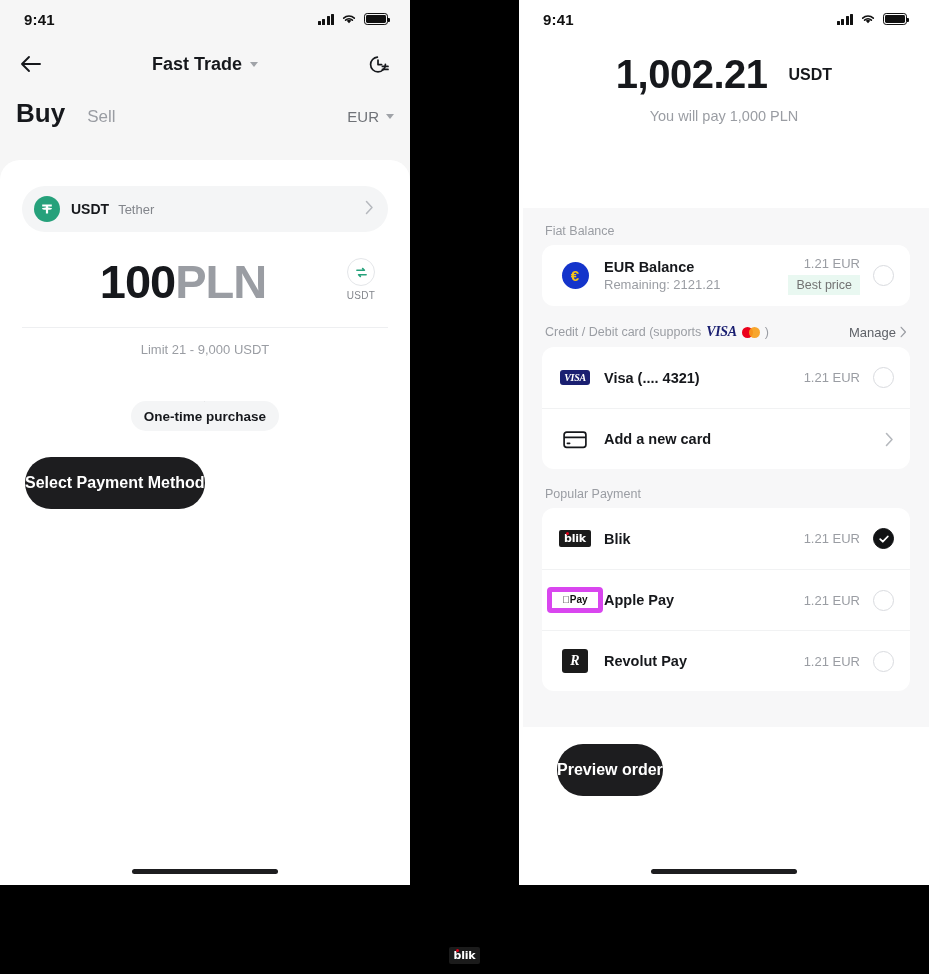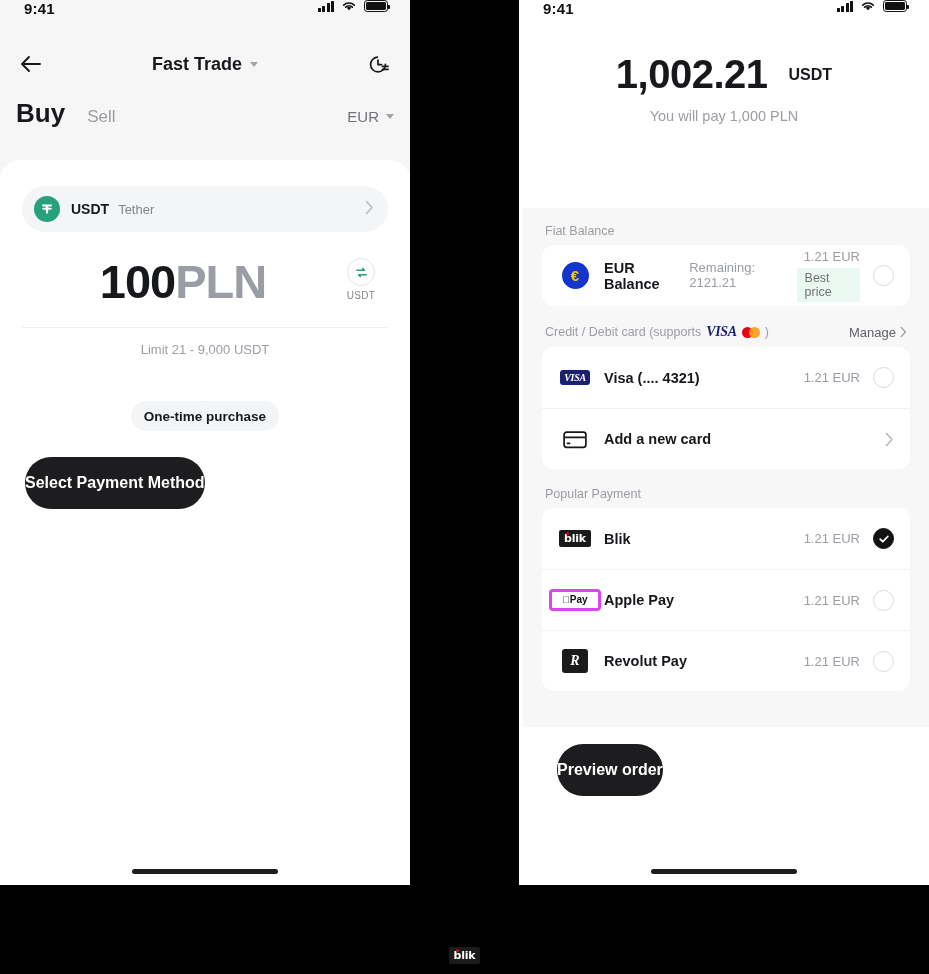--- a/index.html
+++ b/index.html
@@ -21,7 +21,7 @@
 
   
   .statusbar {
-    height: 38px; display: flex; align-items: flex-start;
+    height: 38px; display: flex; align-items: center;
     justify-content: space-between; padding: 0 22px 0 24px;
   }
   .clock { font-size: 15px; font-weight: bold; color: #111; letter-spacing: .2px; }

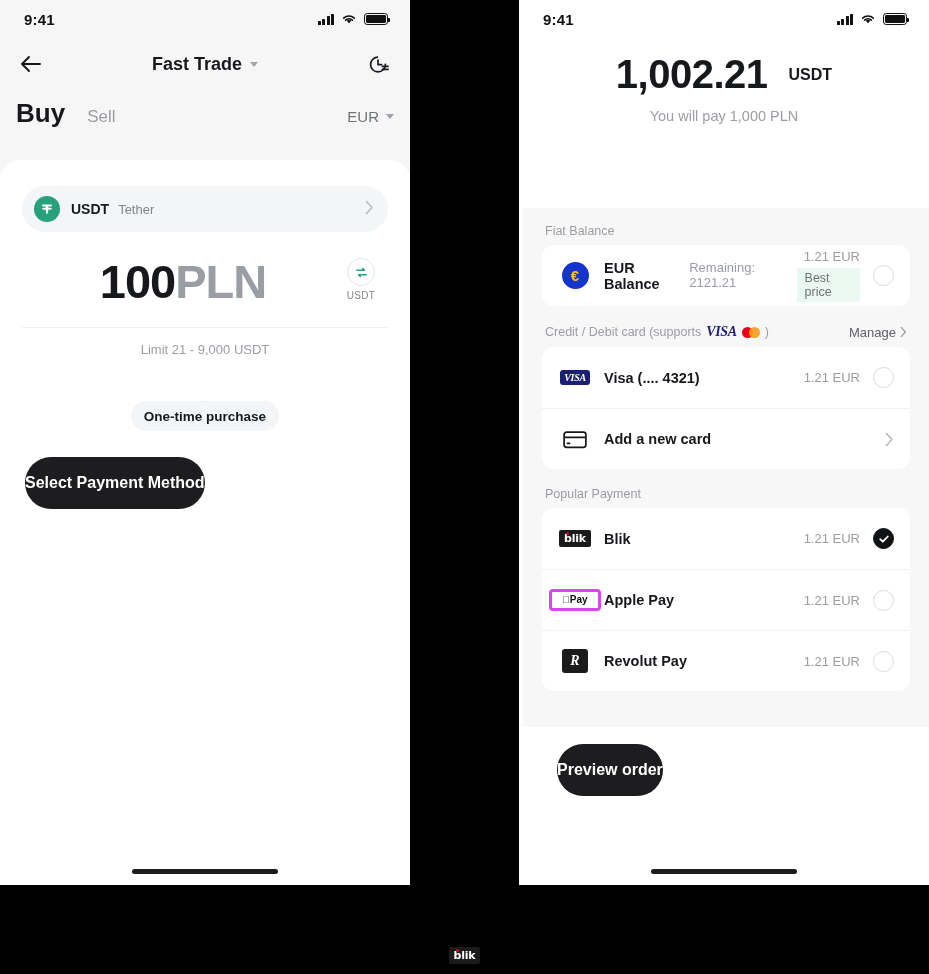--- a/index.html
+++ b/index.html
@@ -141,7 +141,7 @@
   .pm-row { display: flex; align-items: center; height: 61px; padding: 0 16px 0 18px; cursor: pointer; }
   .pm-row + .pm-row { border-top: 1px solid #f1f2f3; }
   .pm-ico { width: 30px; flex: none; display: flex; align-items: center; justify-content: center; }
-  .pm-text { margin-left: 14px; display: flex; gap: 2px; }
+  .pm-text { margin-left: 14px; display: flex; flex-direction: column; gap: 2px; }
   .pm-name { font-size: 14.5px; font-weight: bold; color: #16181c; }
   .pm-sub { font-size: 13px; color: #9a9da3; }
   .pm-right { margin-left: auto; display: flex; align-items: center; gap: 13px; }

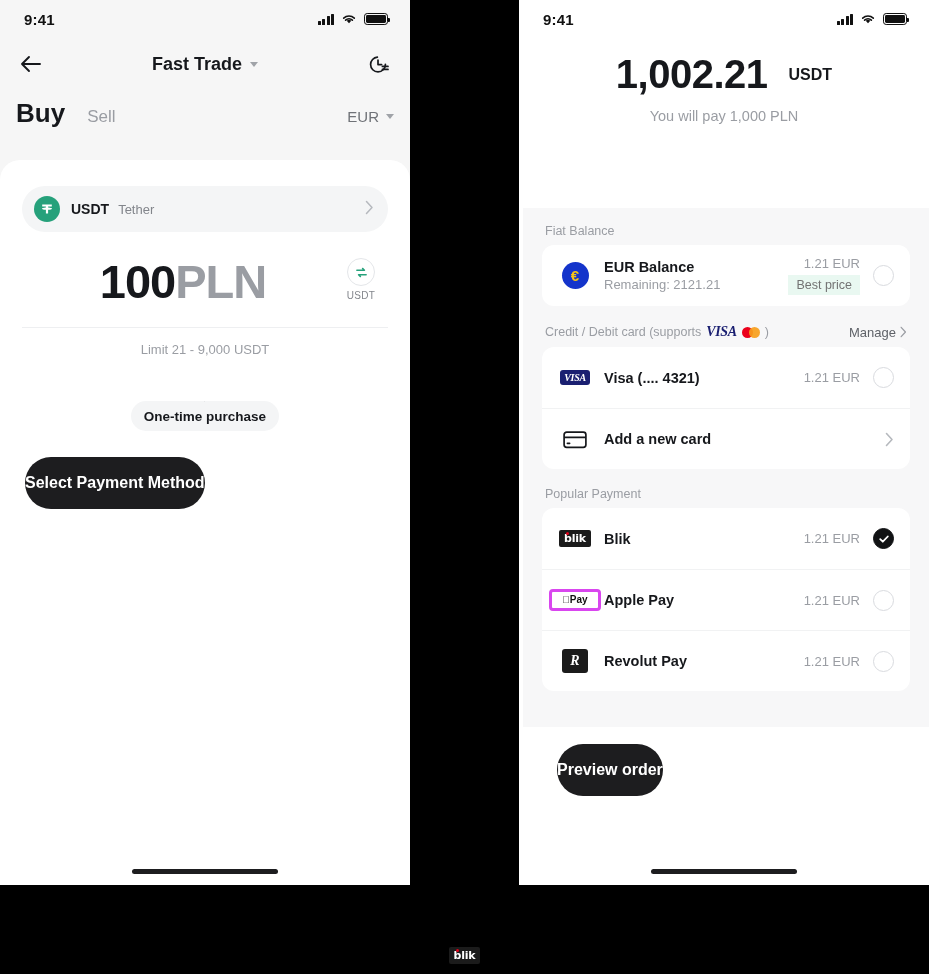--- a/index.html
+++ b/index.html
@@ -193,7 +193,7 @@
     background: #e2001a; border-radius: 50%;
   }
   .logo-apay {
-    border: 3px solid #d946ef; border-radius: 4px; background: #fff;
+    border: 5px solid #d946ef; border-radius: 4px; background: #fff;
     font-size: 10px; font-weight: bold; color: #111; padding: 3px 10px;
     line-height: 1; display: inline-flex; align-items: center; gap: 1px;
   }

